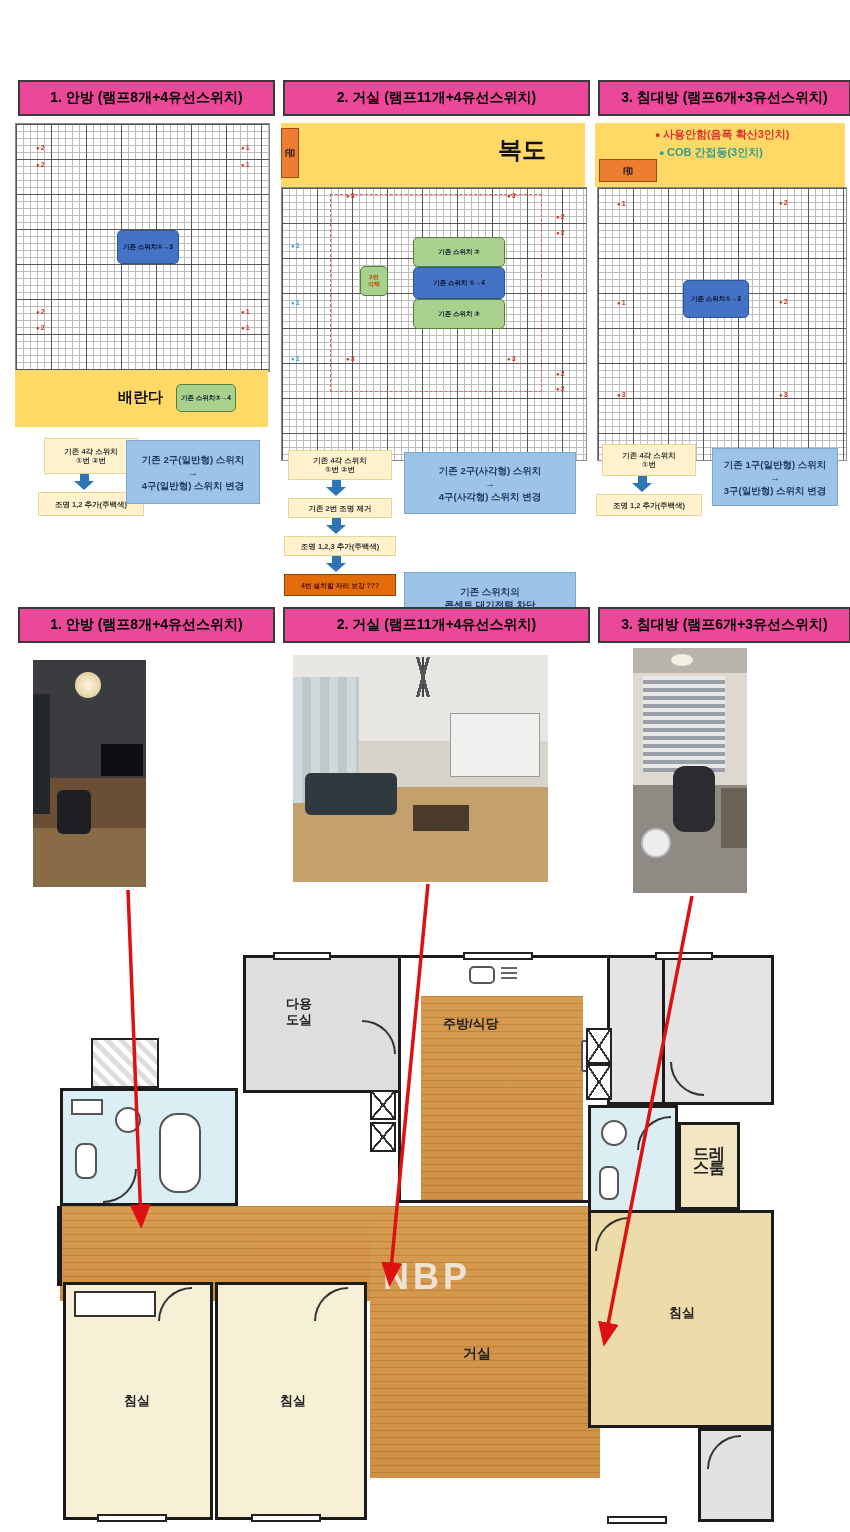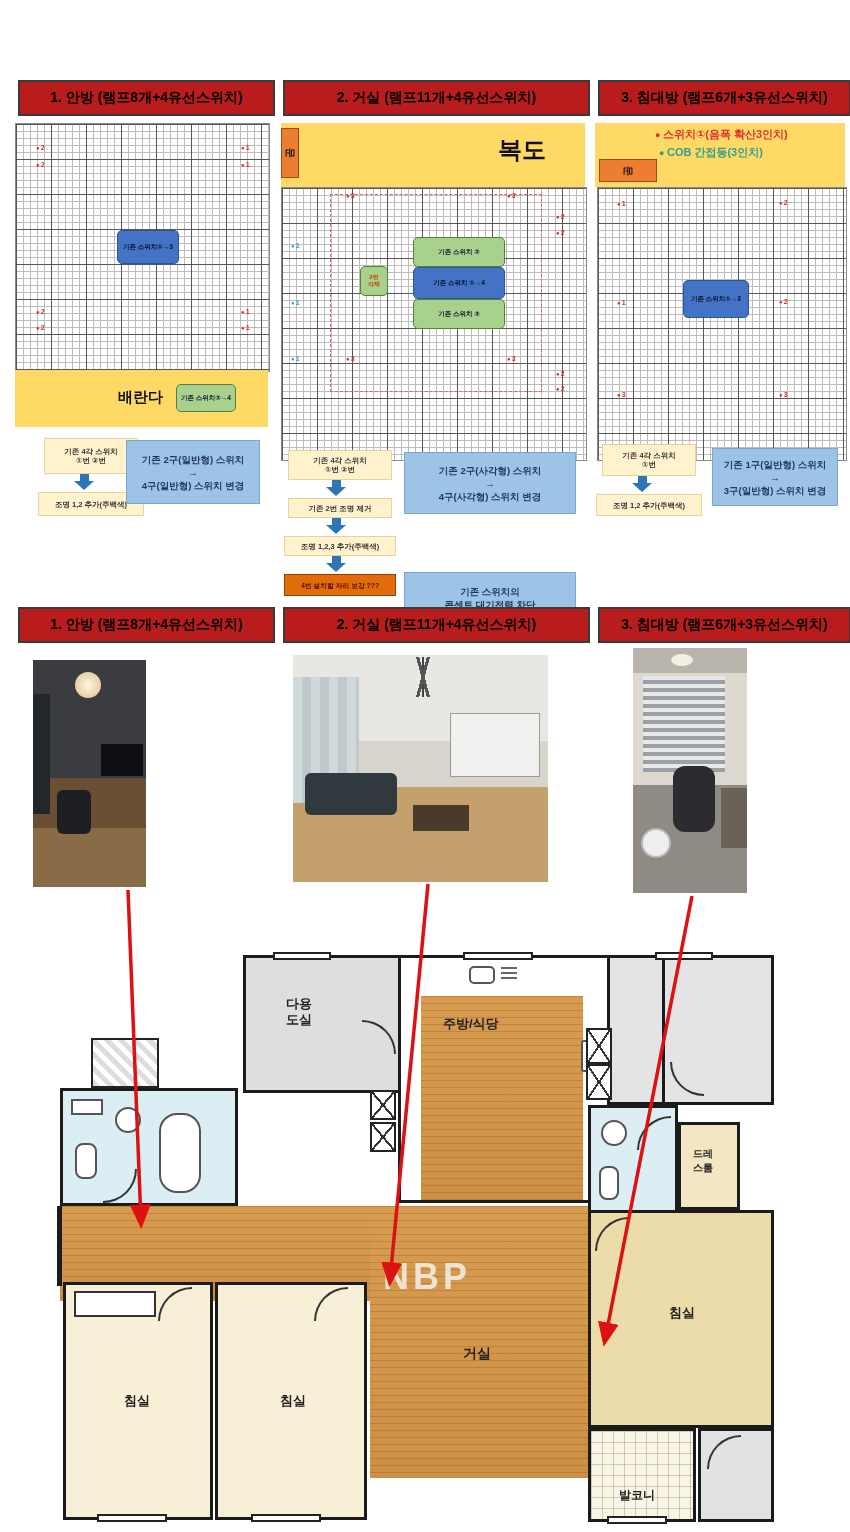--- a/index.html
+++ b/index.html
@@ -9,7 +9,7 @@
   
   #title{left:20px;top:14px;font-size:25px;font-weight:bold;letter-spacing:0.5px;color:#000;}
   
-  .hdr{height:32px;background:#b91c1c;border:2px solid #3a3a3a;display:flex;align-items:center;justify-content:center;
+  .hdr{height:32px;background:#ec4899;border:2px solid #3a3a3a;display:flex;align-items:center;justify-content:center;
        font-size:14px;font-weight:bold;color:#000;white-space:nowrap;overflow:hidden;}
   
   .grid{background:

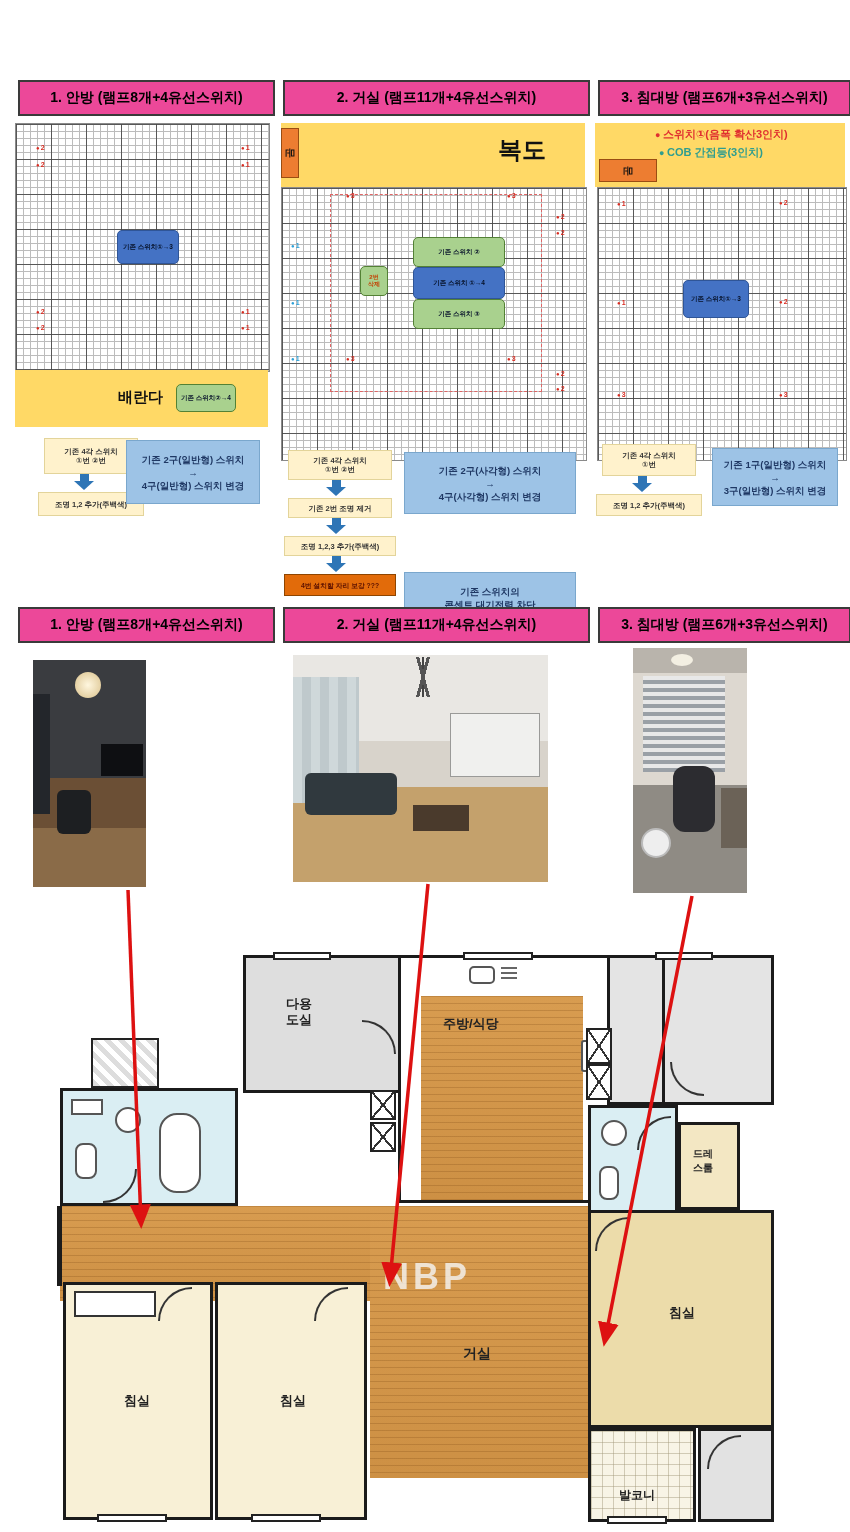--- a/index.html
+++ b/index.html
@@ -138,7 +138,7 @@
 사용안함.</div>
 
   <div class="abs band" style="left:595px;top:123px;width:250px;height:64px;"></div>
-  <div class="abs legend-line" style="left:655px;top:127px;color:#e03030;">스위치①(음폭 확산3인치)</div>
+  <div class="abs legend-line" style="left:655px;top:127px;color:#e03030;">사용안함(음폭 확산3인치)</div>
   <div class="abs legend-line" style="left:659px;top:145px;color:#2e9d8f;">COB 간접등(3인치)</div>
   <div class="abs doorbox" style="left:599px;top:159px;width:56px;height:21px;">
       <span class="rot">문</span>

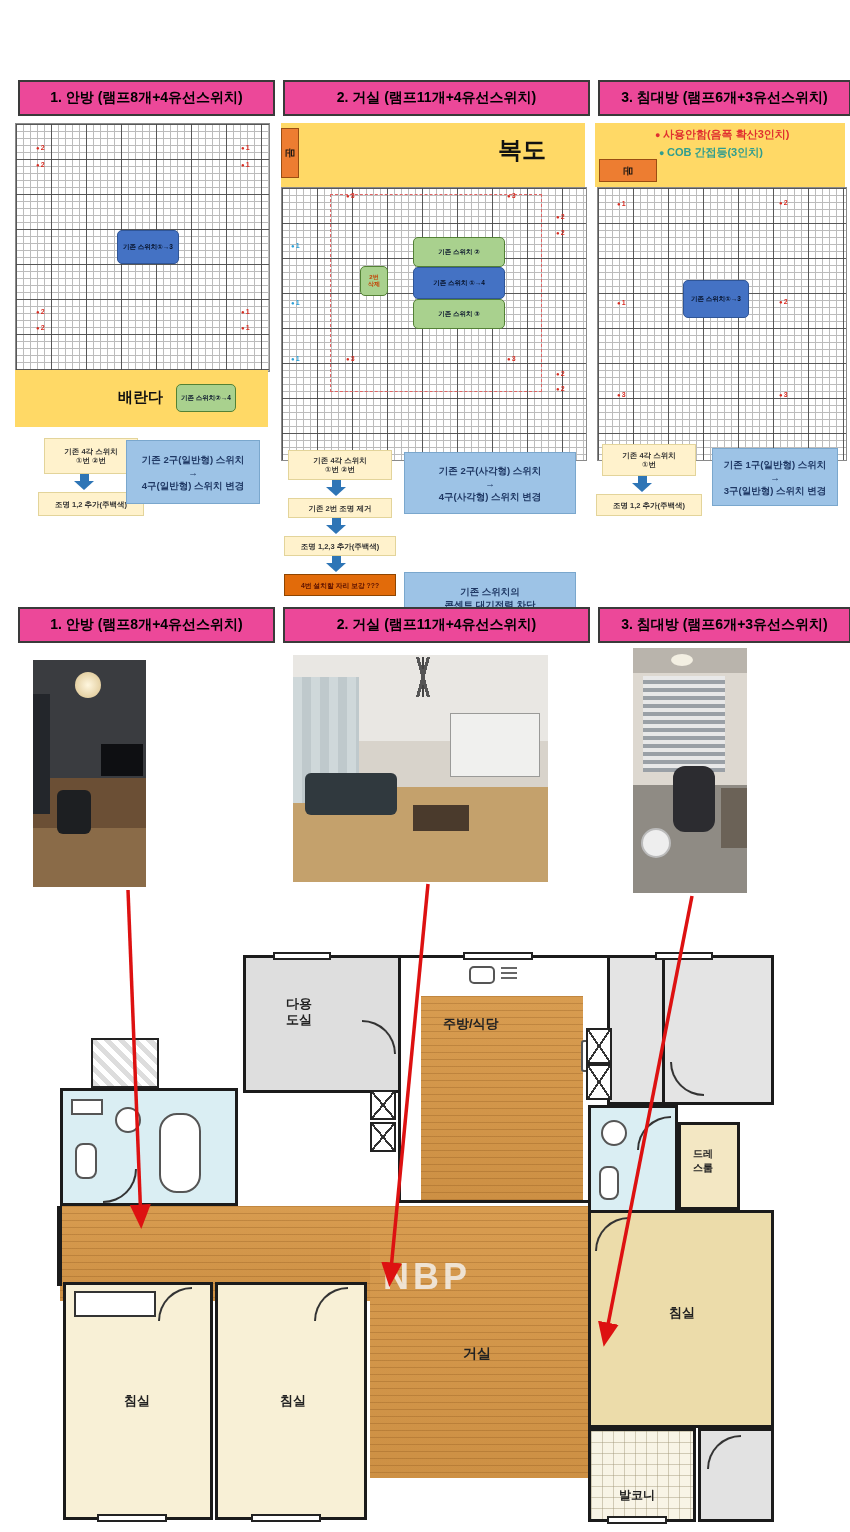--- a/index.html
+++ b/index.html
@@ -226,7 +226,7 @@
     </div>
 
     <div class="room" style="left:623px;top:172px;width:62px;height:88px;background:#f3e7c3;">
-      <div class="rlabel" style="left:12px;top:22px;font-size:10px;line-height:14px;">드레
+      <div class="rlabel" style="left:12px;top:22px;font-size:16px;line-height:14px;">드레
 스룸</div>
     </div>
 

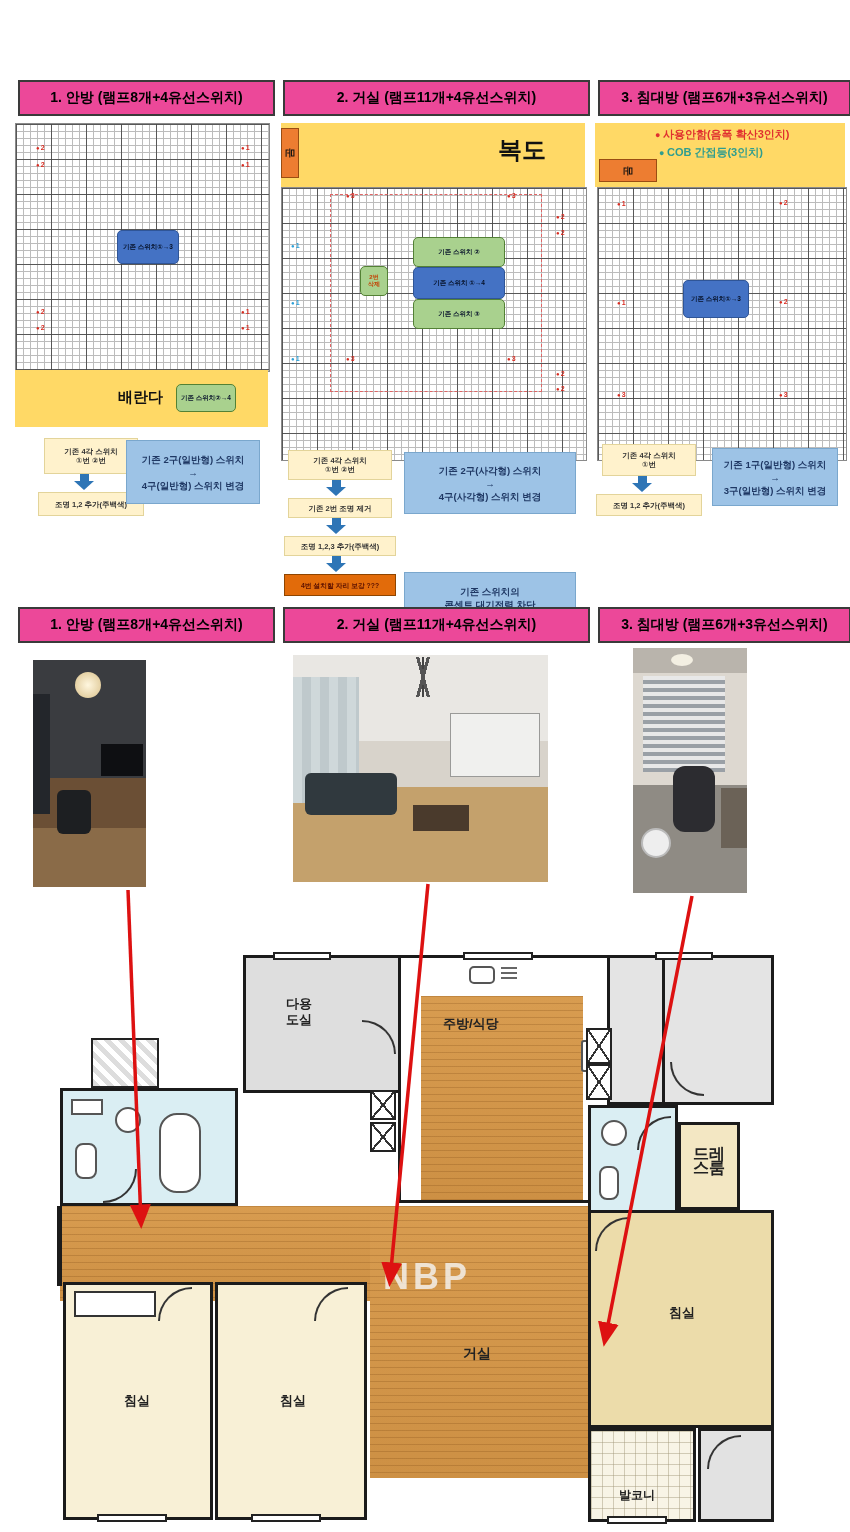--- a/index.html
+++ b/index.html
@@ -259,11 +259,6 @@
       <div class="rlabel" style="left:78px;top:92px;">침실</div>
     </div>
 
-    <div class="room" style="left:533px;top:478px;width:108px;height:94px;background:
-      repeating-linear-gradient(to right,rgba(160,150,120,.45) 0 1px,transparent 1px 11px),
-      repeating-linear-gradient(to bottom,rgba(160,150,120,.45) 0 1px,transparent 1px 11px),#f8f4e6;">
-      <div class="rlabel" style="left:28px;top:56px;font-size:12px;">발코니</div>
-    </div>
 
     <div class="room" style="left:643px;top:478px;width:76px;height:94px;background:#e2e2e2;">
       <div class="door" style="left:6px;top:4px;transform:rotate(90deg);"></div>

